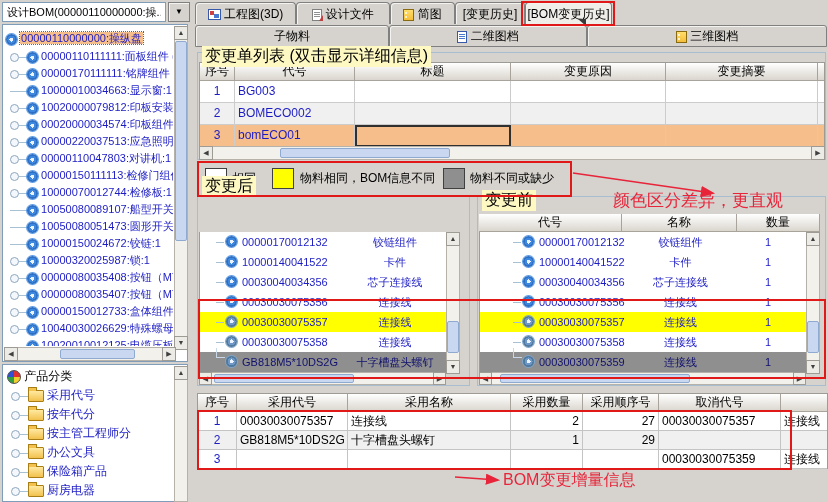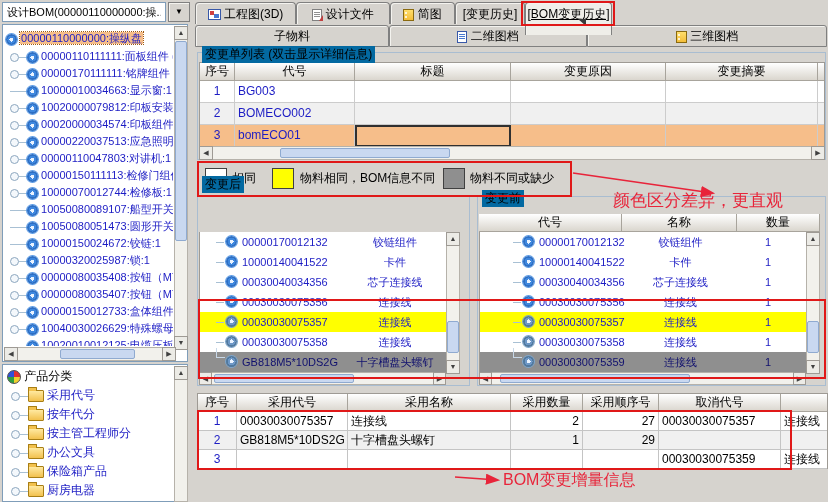--- a/index.html
+++ b/index.html
@@ -14,7 +14,7 @@
   .grouptitle{position:absolute;background:#0369a1;padding:0 3px;font-size:12px;z-index:3;}
   
   .tab{position:absolute;top:2px;height:22px;line-height:22px;text-align:center;background:#D6D3CE;border:1px solid #808080;border-bottom:none;border-top-left-radius:4px;border-top-right-radius:4px;box-sizing:border-box;box-shadow:inset 1px 1px 0 #F4F3EF;font-size:12px;}
-  .tab.active{background:#EFEEE9;height:33px;z-index:2;text-decoration:underline;}
+  .tab.active{background:#EFEEE9;height:24px;z-index:2;}
   .subtab{position:absolute;top:25px;height:22px;line-height:21px;text-align:center;background:#D6D3CE;border:1px solid #808080;border-top-left-radius:3px;border-top-right-radius:3px;box-sizing:border-box;box-shadow:inset 1px 1px 0 #F4F3EF;font-size:12px;}
   
   .hcell{display:inline-block;box-sizing:border-box;height:18px;line-height:17px;text-align:center;background:linear-gradient(#FFFFFF,#DAD6CE);border-right:1px solid #A8A49C;border-bottom:1px solid #A8A49C;overflow:hidden;vertical-align:top;font-size:12px;}

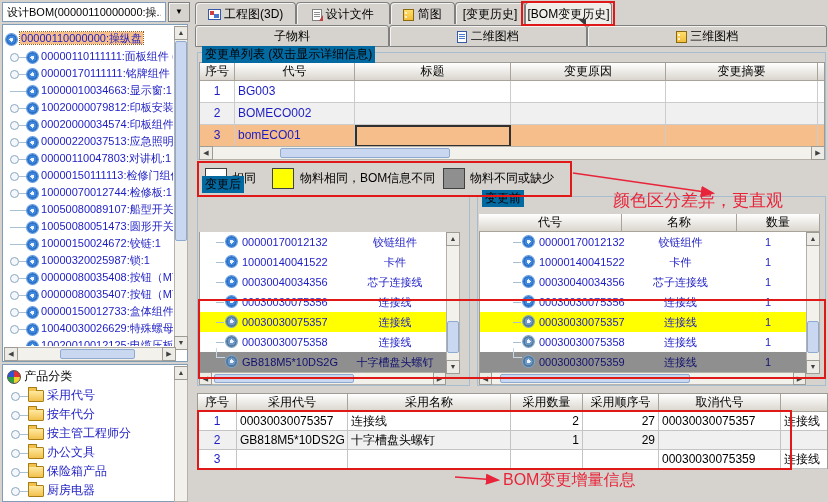--- a/index.html
+++ b/index.html
@@ -11,7 +11,7 @@
   
   .white-panel{background:#fff;border:1px solid #7F9DB9;box-sizing:border-box;}
   .groupbox{border:1px solid #A9BDD1;box-sizing:border-box;background:#D6D3CE;}
-  .grouptitle{position:absolute;background:#0369a1;padding:0 3px;font-size:12px;z-index:3;}
+  .grouptitle{position:absolute;background:#fef9c3;padding:0 3px;font-size:16px;z-index:3;}
   
   .tab{position:absolute;top:2px;height:22px;line-height:22px;text-align:center;background:#D6D3CE;border:1px solid #808080;border-bottom:none;border-top-left-radius:4px;border-top-right-radius:4px;box-sizing:border-box;box-shadow:inset 1px 1px 0 #F4F3EF;font-size:12px;}
   .tab.active{background:#EFEEE9;height:24px;z-index:2;}

